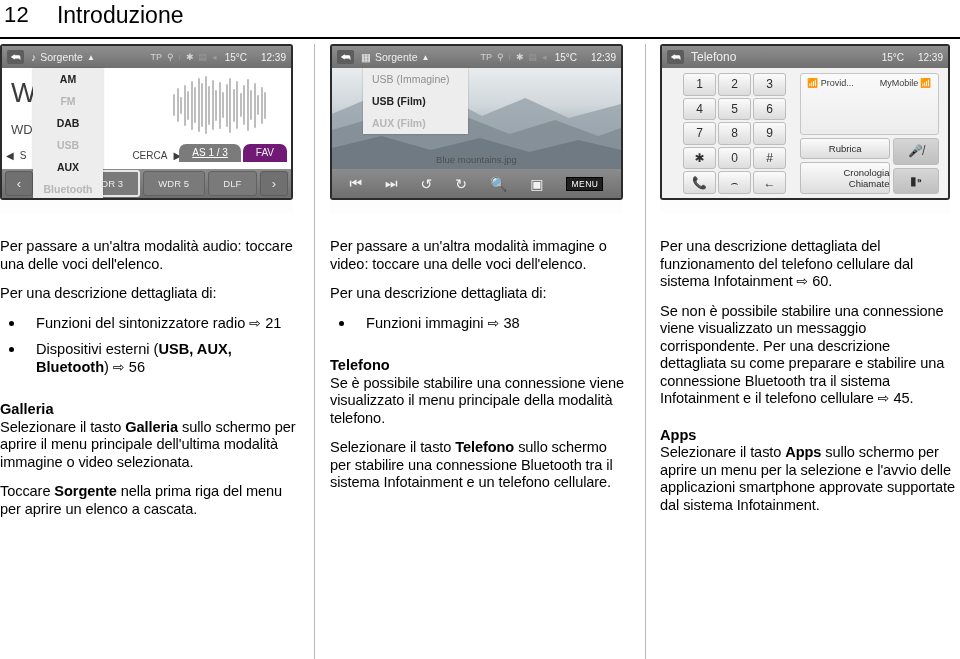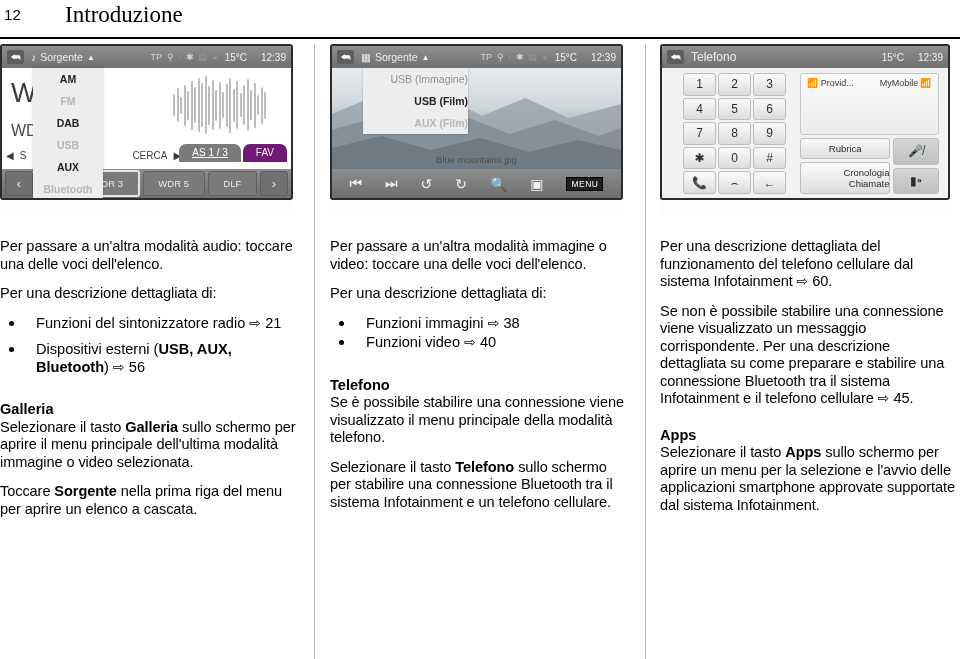--- a/index.html
+++ b/index.html
@@ -26,7 +26,7 @@
     align-items: flex-start;
   }
   .page-number {
-    font-size: 15px;
+    font-size: 22px;
     font-weight: 400;
     margin-left: 4px;
     letter-spacing: .2px;

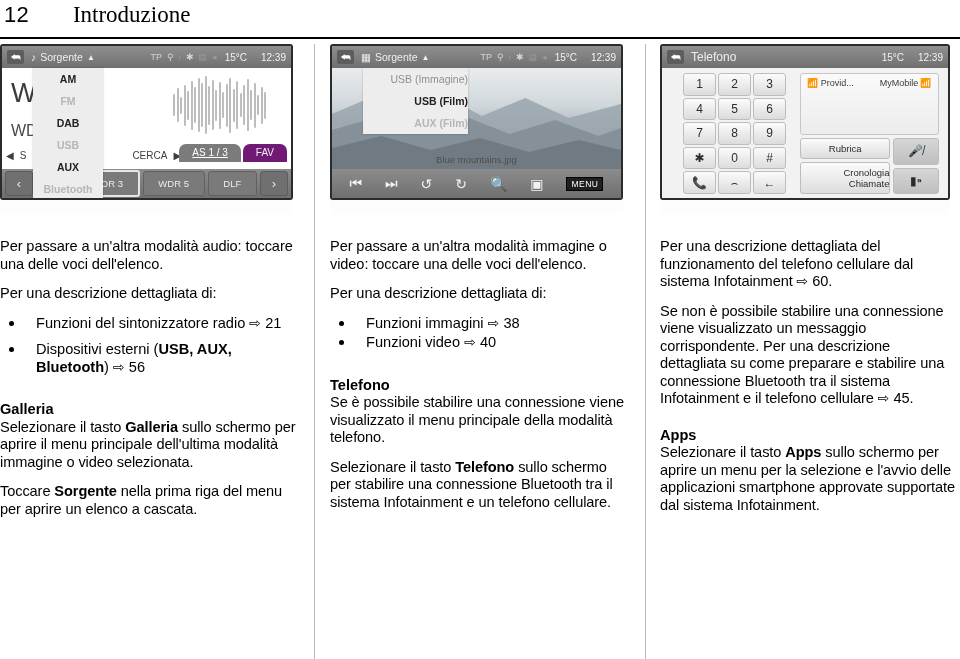--- a/index.html
+++ b/index.html
@@ -35,9 +35,8 @@
   .page-title {
     font-size: 23px;
     font-weight: 400;
-    margin-left: 44px;
+    margin-left: 28px;
     line-height: 30px;
-    font-family: Liberation Serif, serif;
   }
   .header-rule {
     position: absolute;

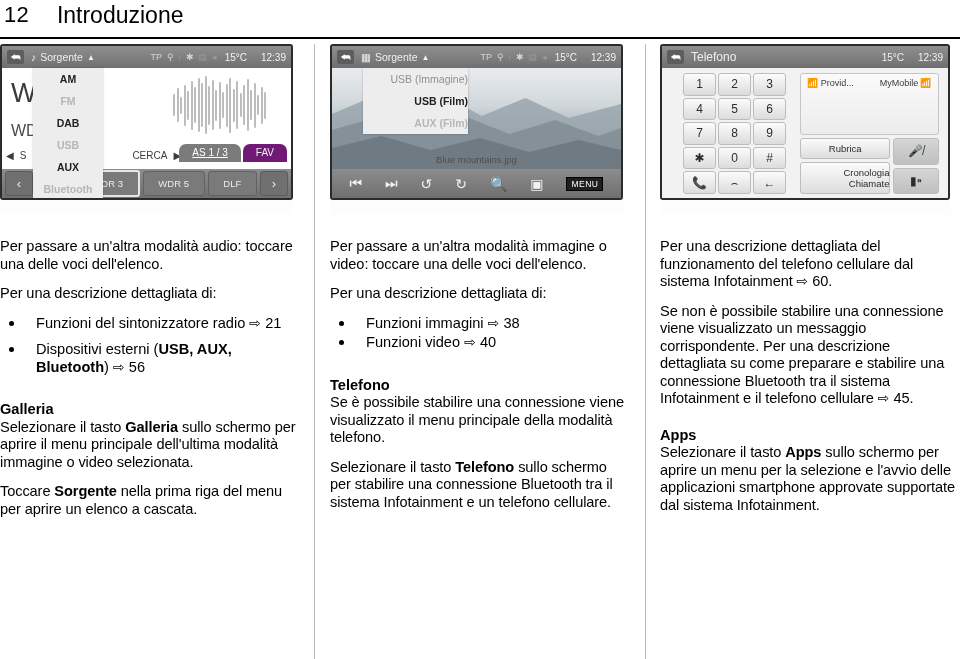--- a/index.html
+++ b/index.html
@@ -190,7 +190,7 @@
     font-weight: bold;
   }
   .dd-item.disabled { color: #b6b6b6; font-weight: bold; }
-  .dd-item.left { text-align: right; padding-left: 9px; }
+  .dd-item.left { text-align: left; padding-left: 9px; }
   .dd-item.muted { color: #8f8f8f; font-weight: normal;}
 
   

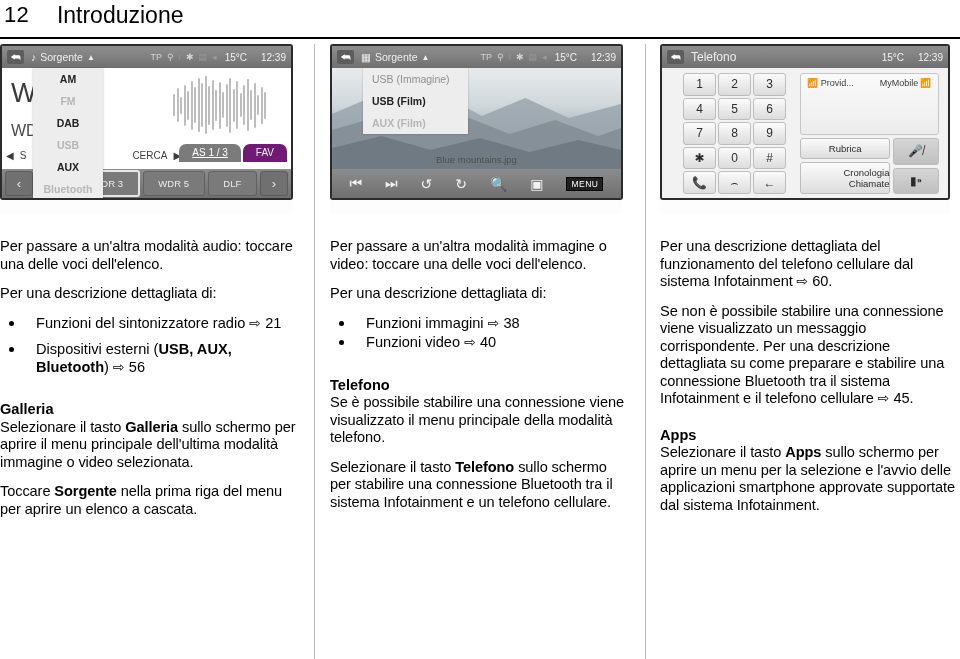--- a/index.html
+++ b/index.html
@@ -208,7 +208,7 @@
   .radio-sub {
     position: absolute;
     left: 9px; top: 54px;
-    font-size: 16px;
+    font-size: 13px;
     color: #4a4a4a;
   }
   .radio-row {

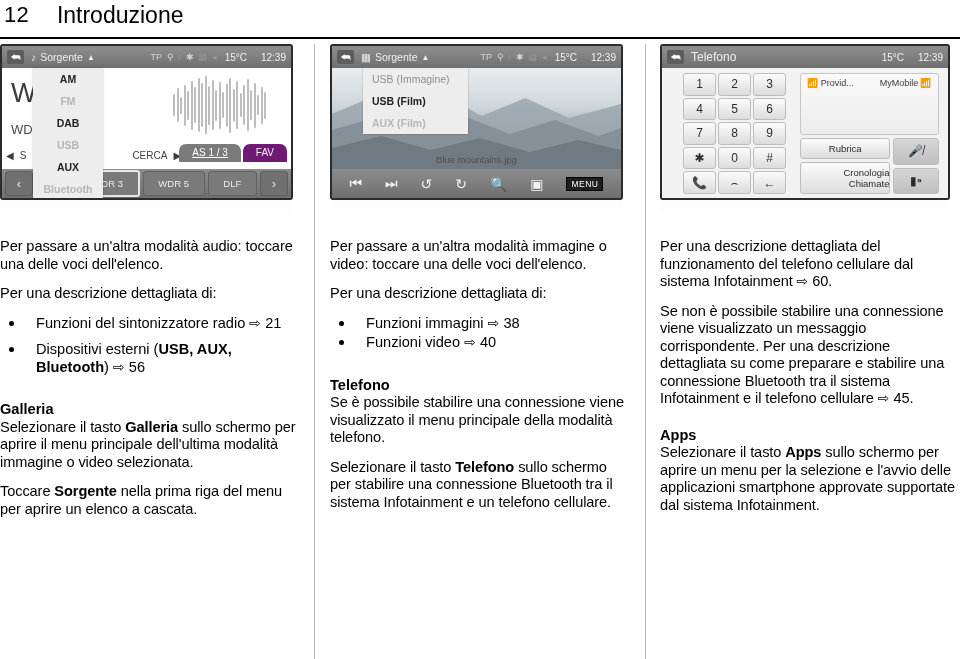--- a/index.html
+++ b/index.html
@@ -576,7 +576,6 @@
     <p class="para">Per una descrizione dettagliata di:</p>
     <ul class="bullets tight">
       <li><span>Funzioni immagini </span><span class="pgref"><span class="arrowglyph">⇨</span> <span>38</span></span></li>
-      <li><span>Funzioni video </span><span class="pgref"><span class="arrowglyph">⇨</span> <span>40</span></span></li>
     </ul>
 
     <div class="block-gap"></div>

